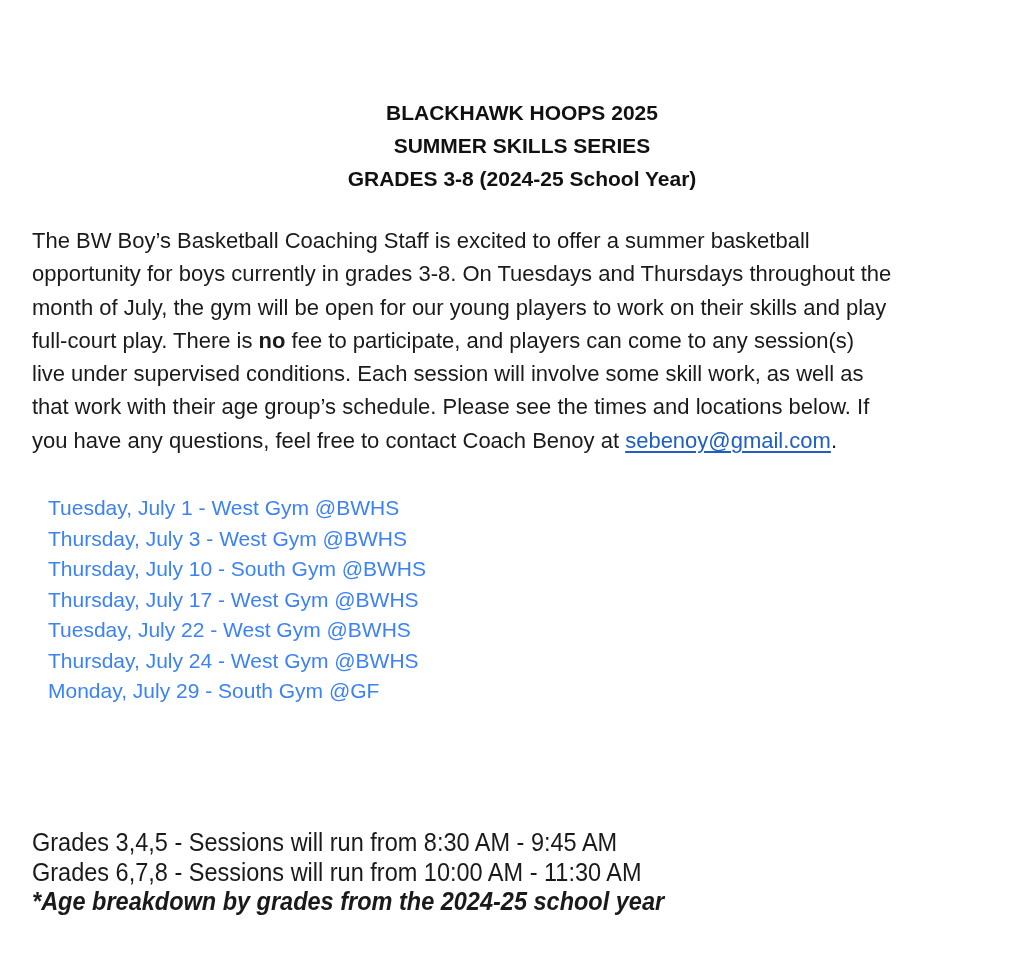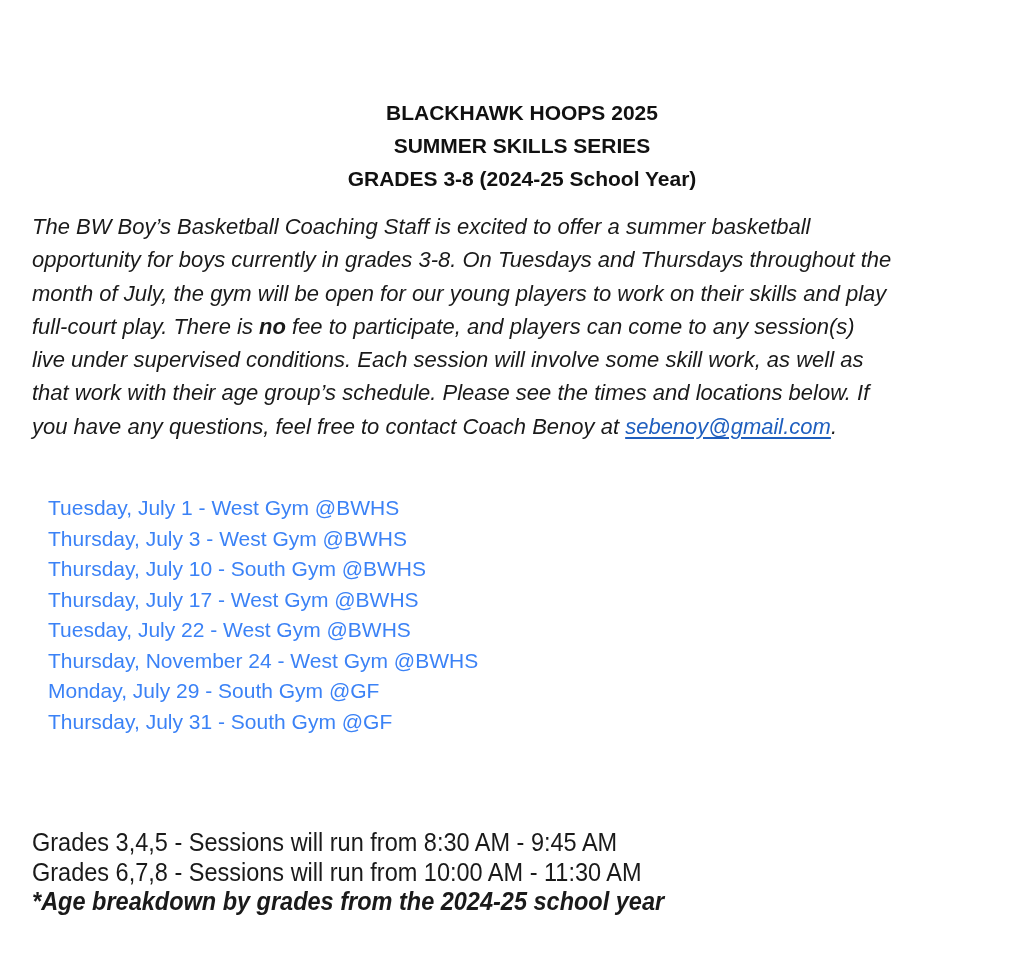--- a/index.html
+++ b/index.html
@@ -37,13 +37,12 @@
     .title-line { display: block; }
     .intro {
       position: absolute;
-      top: 198px;
+      top: 212px;
       left: 32px;
       width: 985px;
       font-size: 22px;
       line-height: 33.3px;
       color: #1a1a1a;
-      font-style: italic;
     }
     .intro .line { display: block; white-space: nowrap; }
     .intro b { font-weight: bold; }

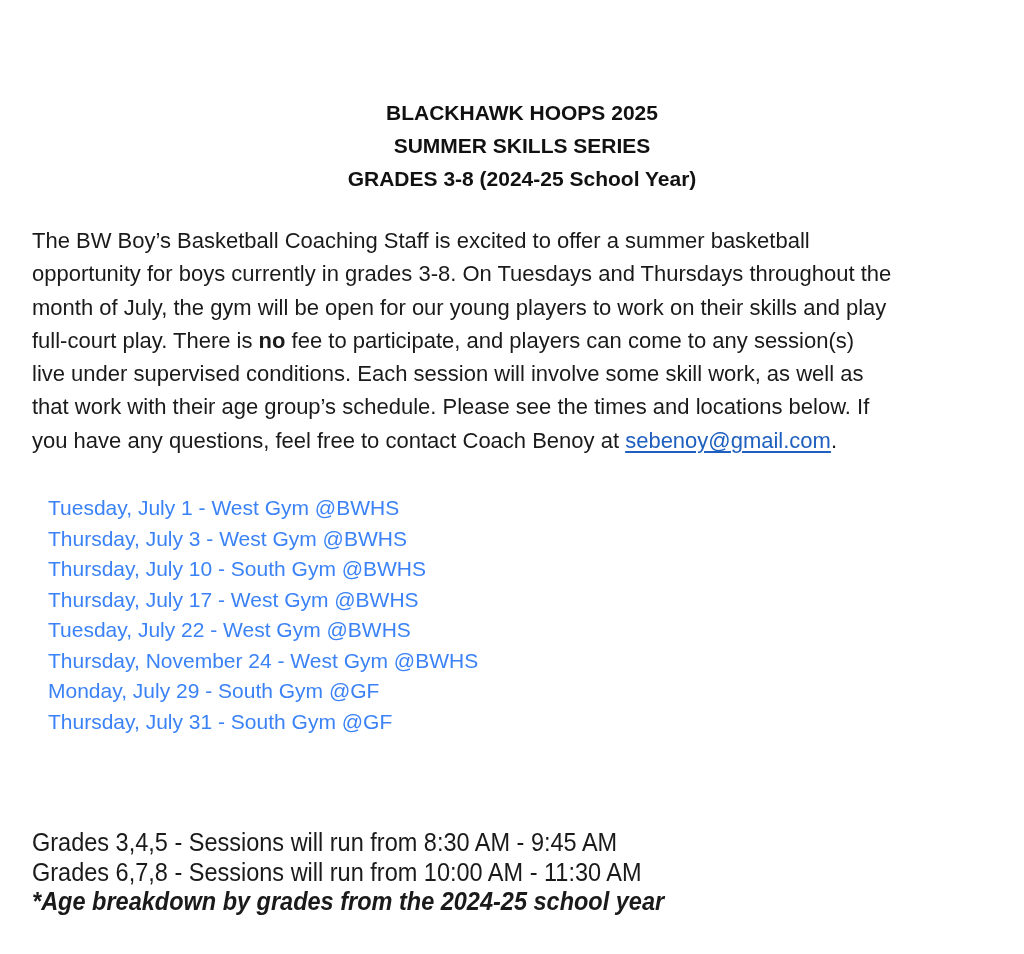--- a/index.html
+++ b/index.html
@@ -101,7 +101,7 @@
     <span class="row">Thursday, July 10 - South Gym @BWHS</span>
     <span class="row">Thursday, July 17 - West Gym @BWHS</span>
     <span class="row">Tuesday, July 22 - West Gym @BWHS</span>
-    <span class="row">Thursday, November 24 - West Gym @BWHS</span>
+    <span class="row">Thursday, July 24 - West Gym @BWHS</span>
     <span class="row">Monday, July 29 - South Gym @GF</span>
     <span class="row">Thursday, July 31 - South Gym @GF</span>
   </div>

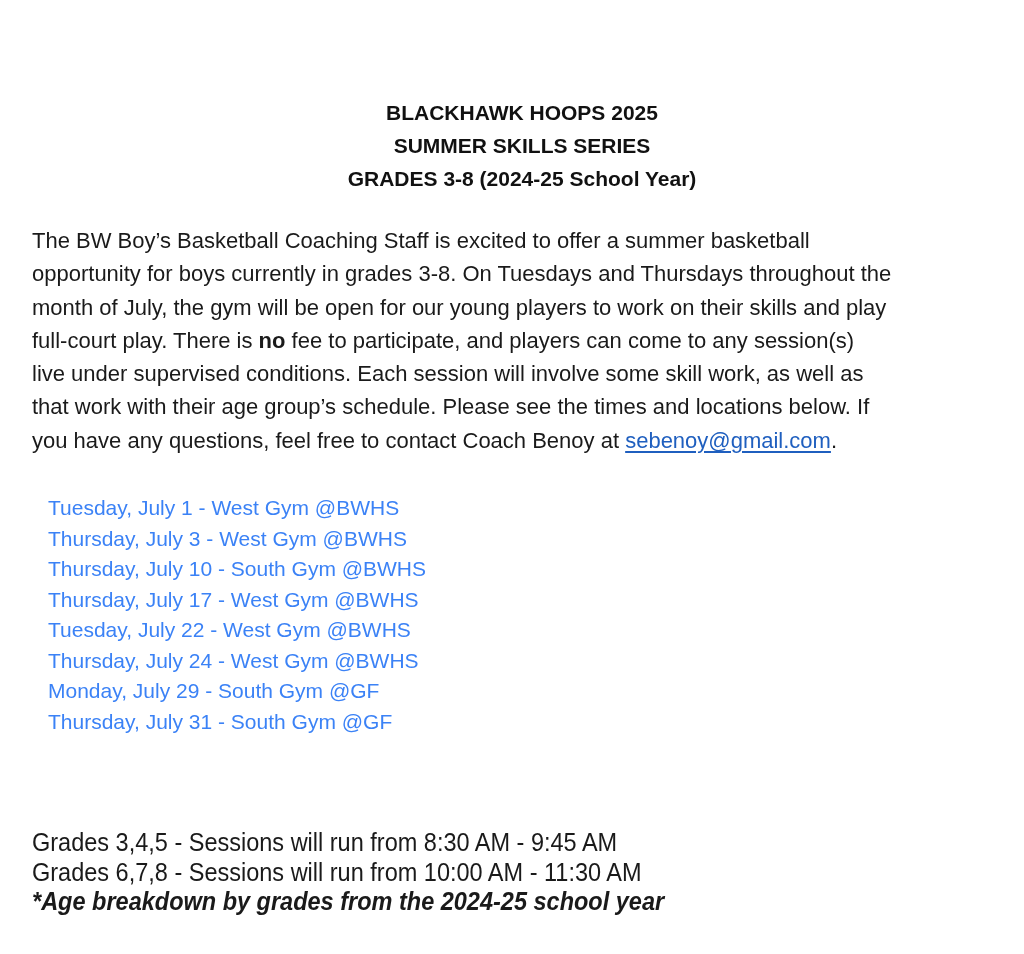--- a/index.html
+++ b/index.html
@@ -103,7 +103,6 @@
     <span class="row">Tuesday, July 22 - West Gym @BWHS</span>
     <span class="row">Thursday, July 24 - West Gym @BWHS</span>
     <span class="row">Monday, July 29 - South Gym @GF</span>
-    <span class="row">Thursday, July 31 - South Gym @GF</span>
   </div>
 
   <div class="times">

